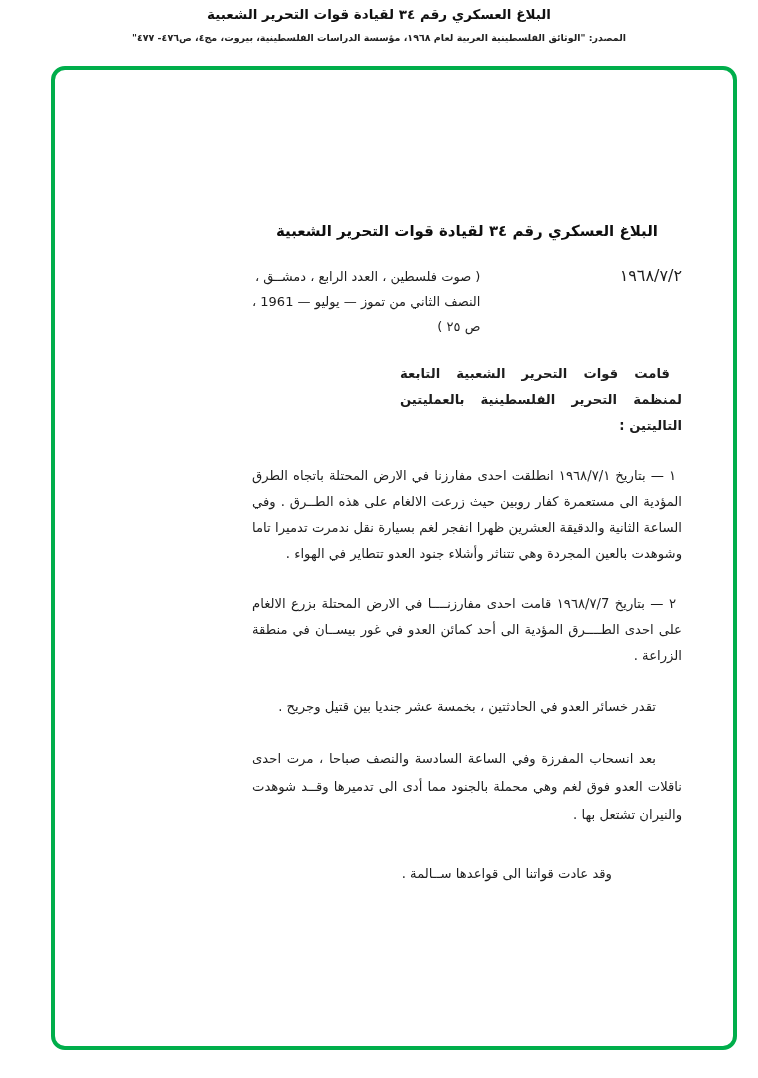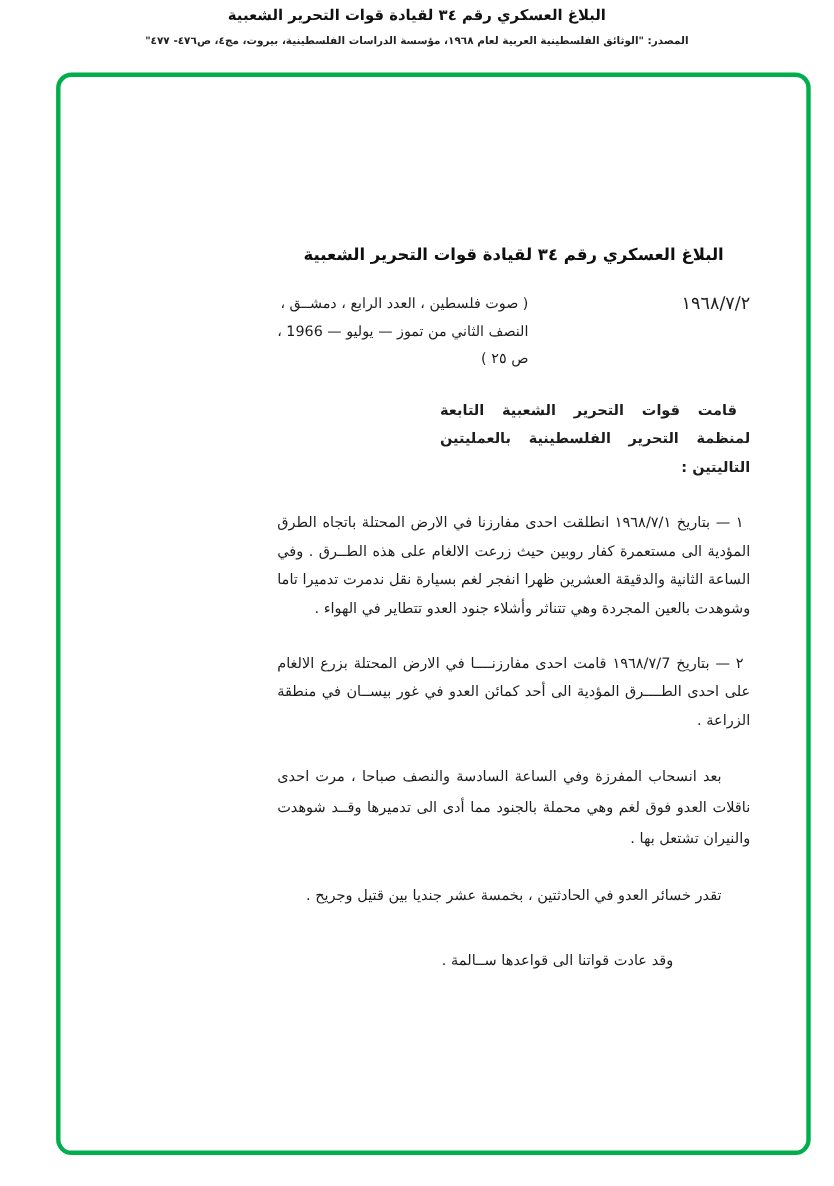--- a/index.html
+++ b/index.html
@@ -119,7 +119,7 @@
         <div class="doc-date">١٩٦٨/٧/٢</div>
         <div class="citation">
           <div class="cit-line">( صوت فلسطين ، العدد الرابع ، دمشــق ،</div>
-          <div class="cit-line">النصف الثاني من تموز — يوليو — 1966 ،</div>
+          <div class="cit-line">النصف الثاني من تموز — يوليو — 1961 ،</div>
           <div class="cit-line">ص ٢٥ )</div>
         </div>
       </div>

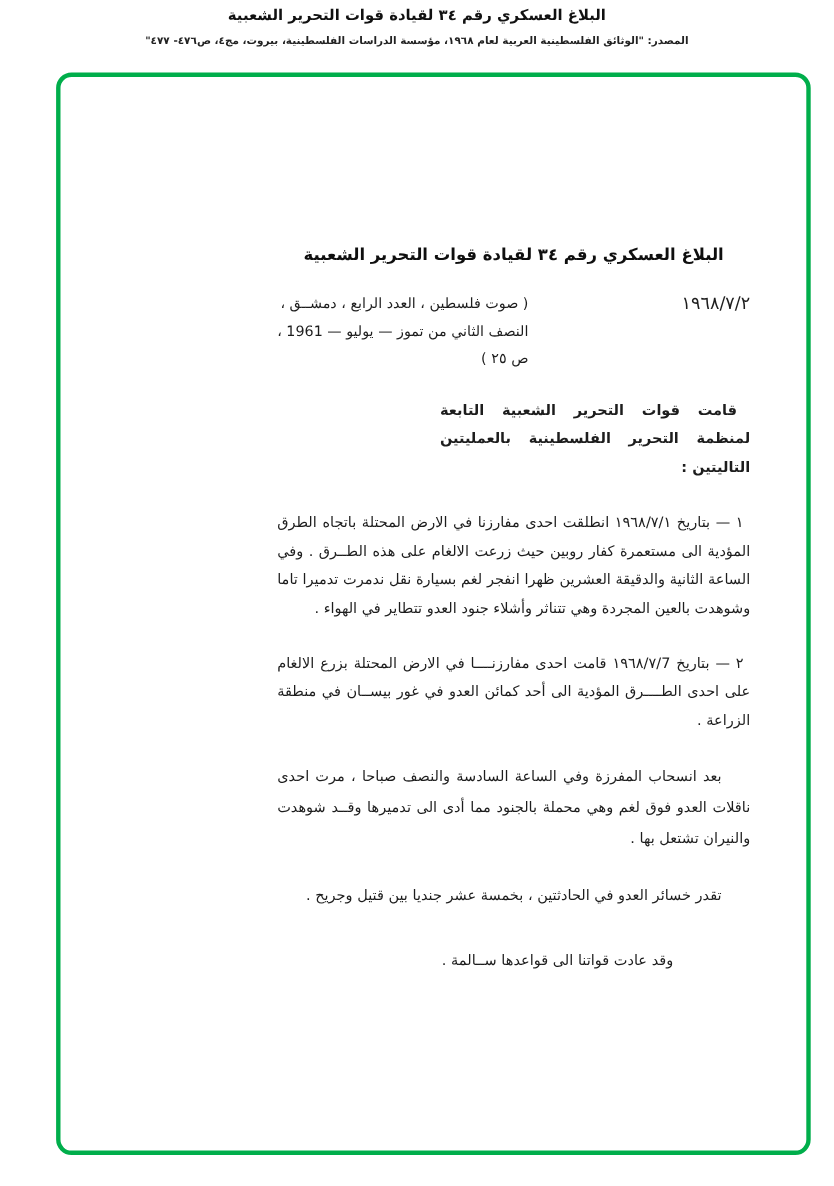--- a/index.html
+++ b/index.html
@@ -130,9 +130,9 @@
 
       <p class="body-p item-p">٢ — بتاريخ ١٩٦٨/٧/7 قامت احدى مفارزنــــا في الارض المحتلة بزرع الالغام على احدى الطــــرق المؤدية الى أحد كمائن العدو في غور بيســان في منطقة الزراعة .</p>
 
+      <p class="body-p plain-p">تقدر خسائر العدو في الحادثتين ، بخمسة عشر جنديا بين قتيل وجريح .</p>
+
       <p class="body-p plain-p">بعد انسحاب المفرزة وفي الساعة السادسة والنصف صباحا ، مرت احدى ناقلات العدو فوق لغم وهي محملة بالجنود مما أدى الى تدميرها وقــد شوهدت والنيران تشتعل بها .</p>
-
-      <p class="body-p plain-p">تقدر خسائر العدو في الحادثتين ، بخمسة عشر جنديا بين قتيل وجريح .</p>
 
       <p class="body-p closing">وقد عادت قواتنا الى قواعدها ســالمة .</p>
 

